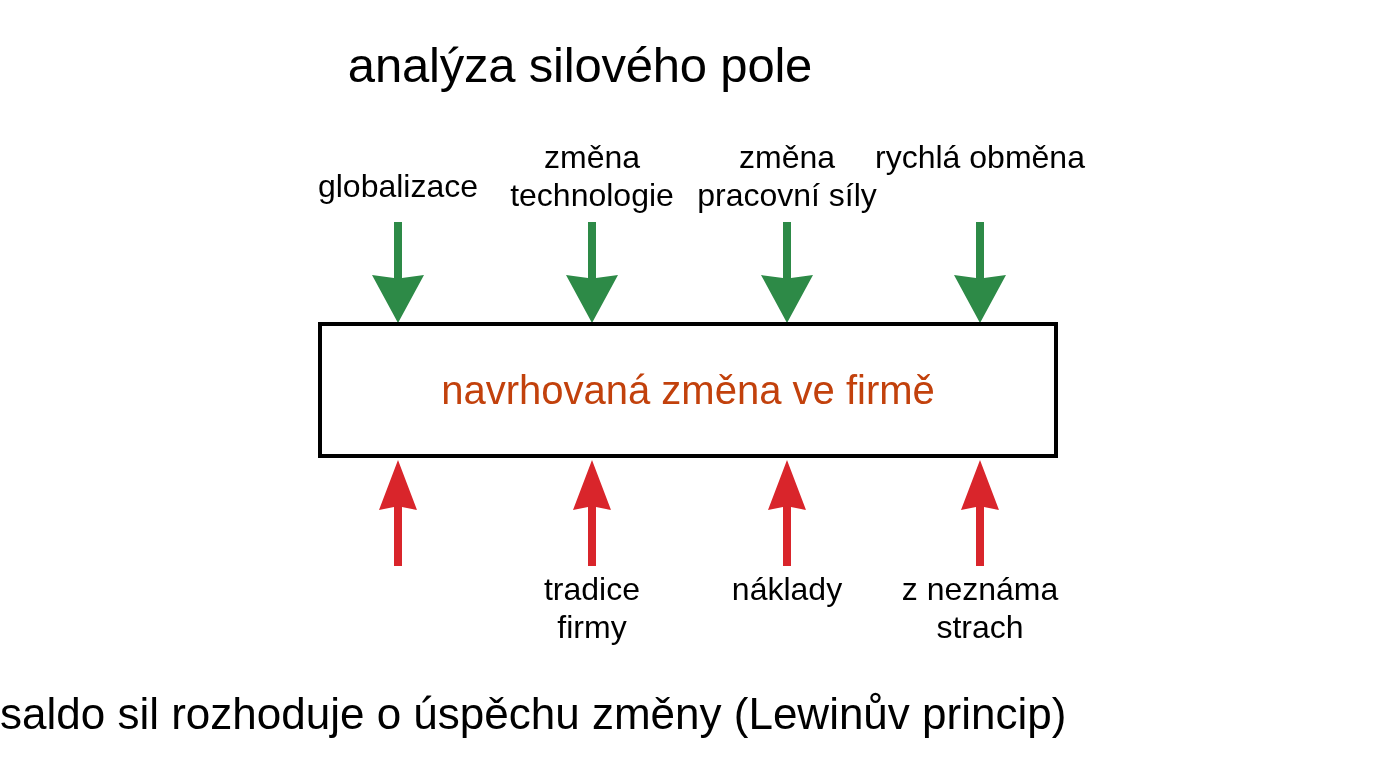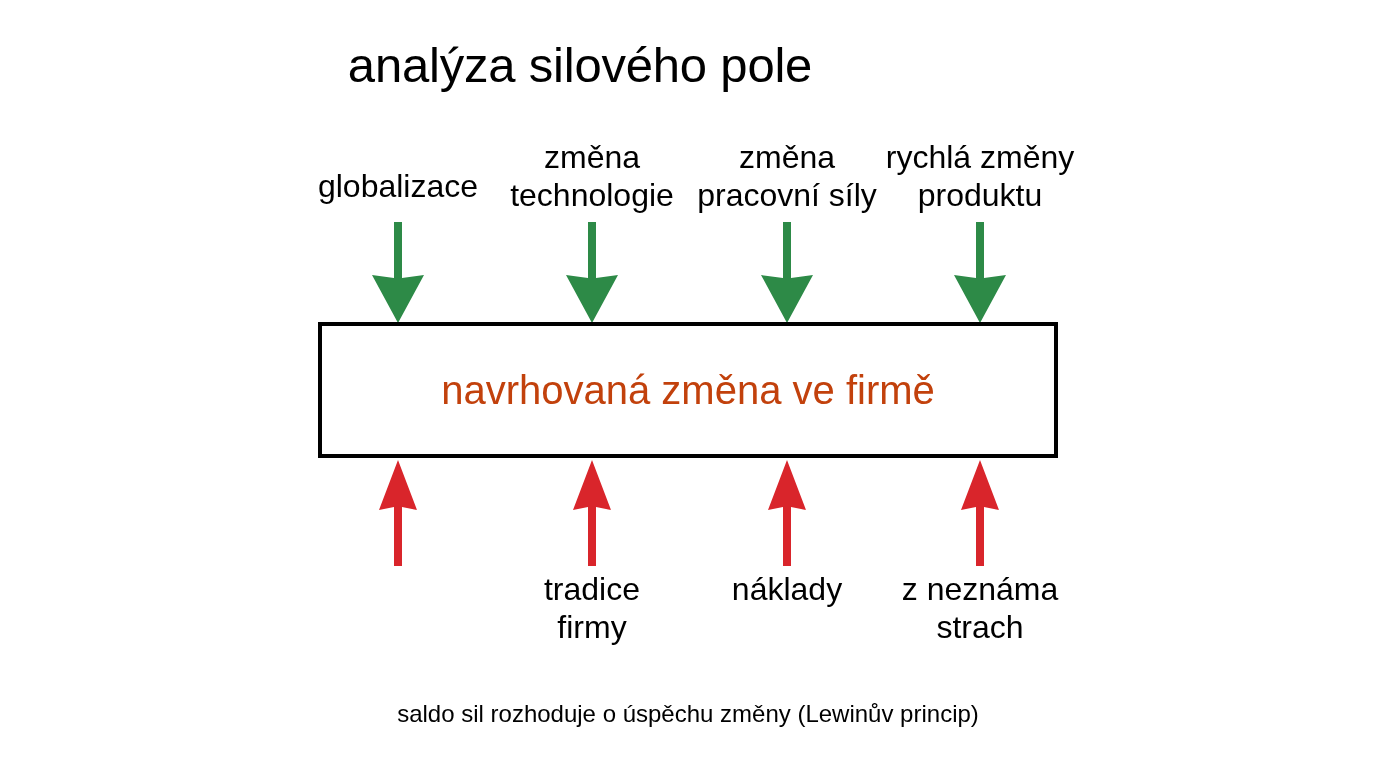--- a/index.html
+++ b/index.html
@@ -111,7 +111,7 @@
   </div>
 
   <div class="force-label top-label" style="left:830px; width:300px;">
-    <span class="ln">rychlá změny</span>
+    <span class="ln">rychlá obměna</span>
     <span class="ln">produktu</span>
   </div>
 

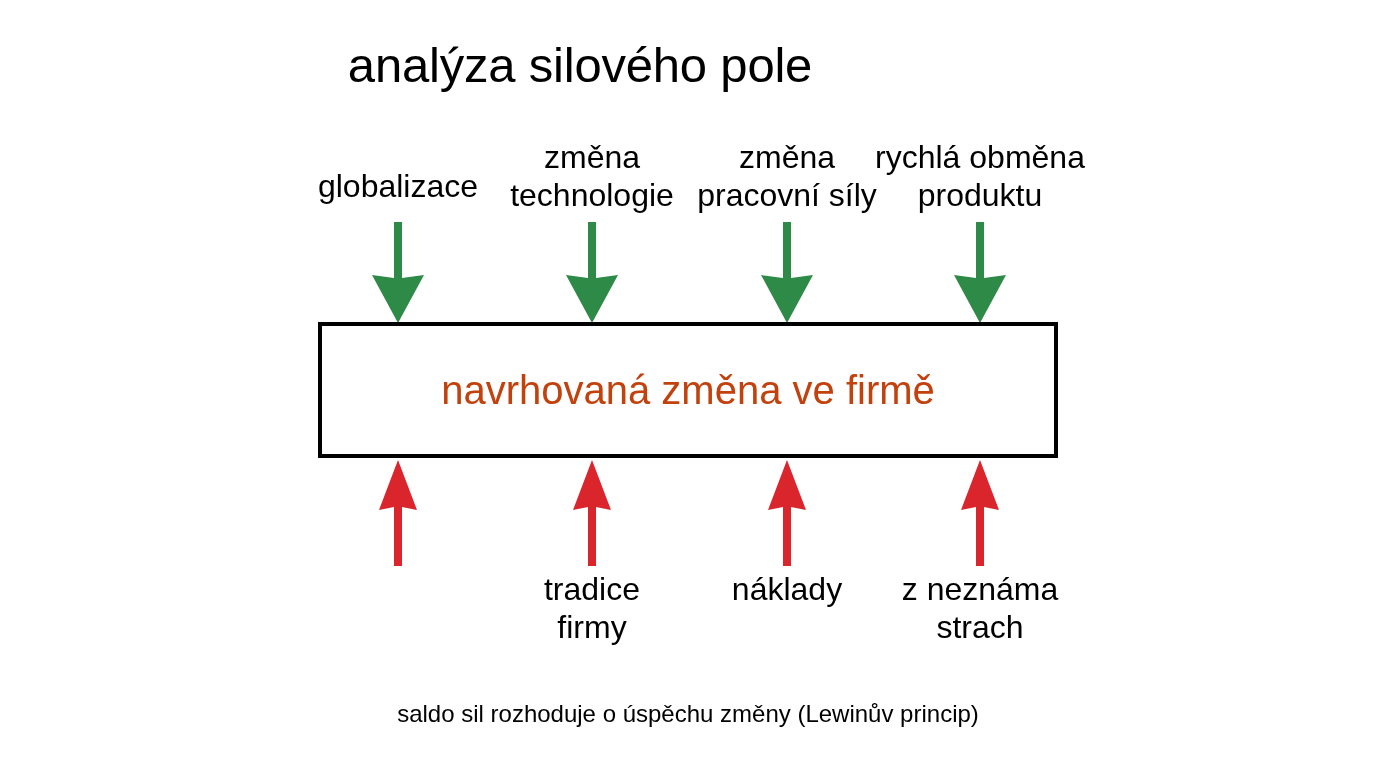--- a/index.html
+++ b/index.html
@@ -112,7 +112,6 @@
 
   <div class="force-label top-label" style="left:830px; width:300px;">
     <span class="ln">rychlá obměna</span>
-    <span class="ln">produktu</span>
   </div>
 
   <svg class="arrow" style="left:372px; top:222px;" width="52" height="101" viewBox="0 0 52 101">

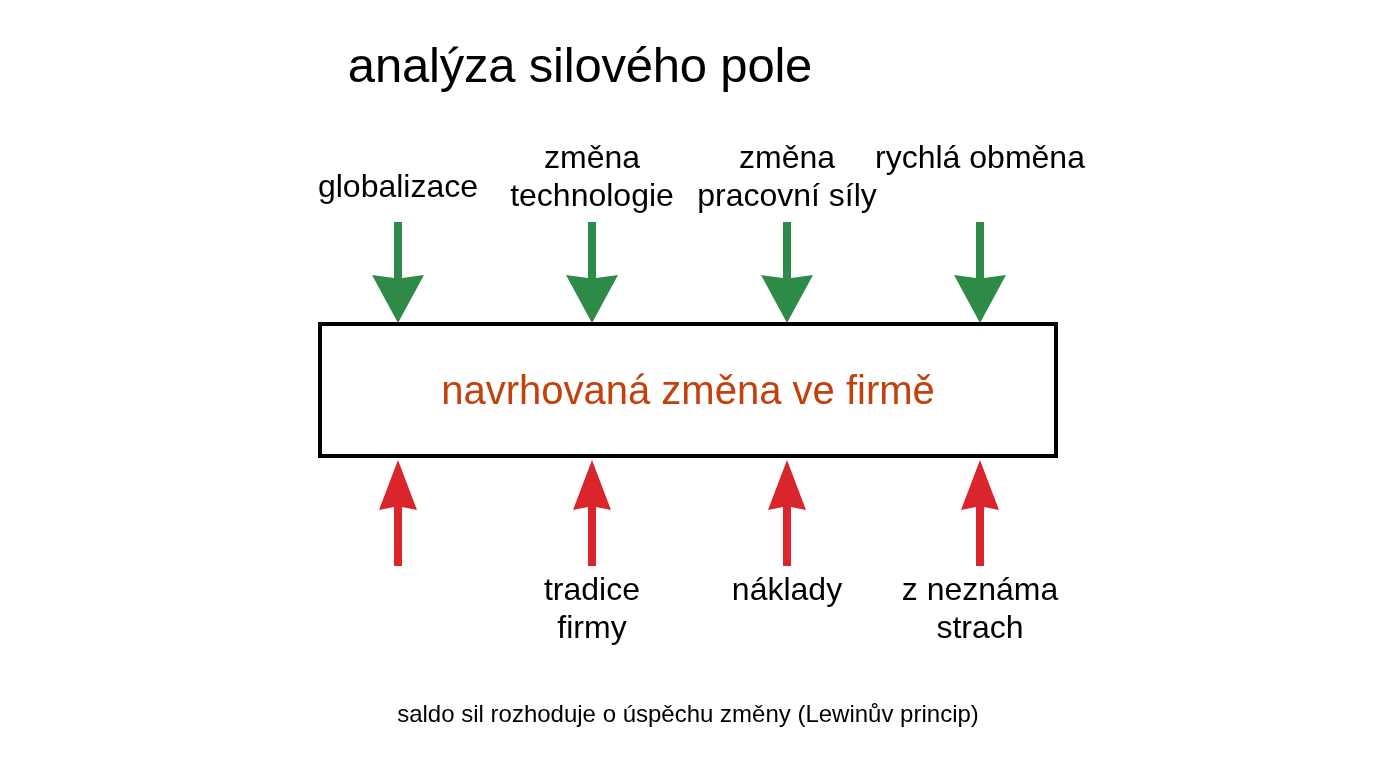--- a/index.html
+++ b/index.html
@@ -82,8 +82,7 @@
     left: 0;
     top: 691px;
     width: 1376px;
-    text-align: center;
-    font-size: 24px;
+    font-size: 44px;
     line-height: 46px;
     color: #000000;
     white-space: nowrap;

